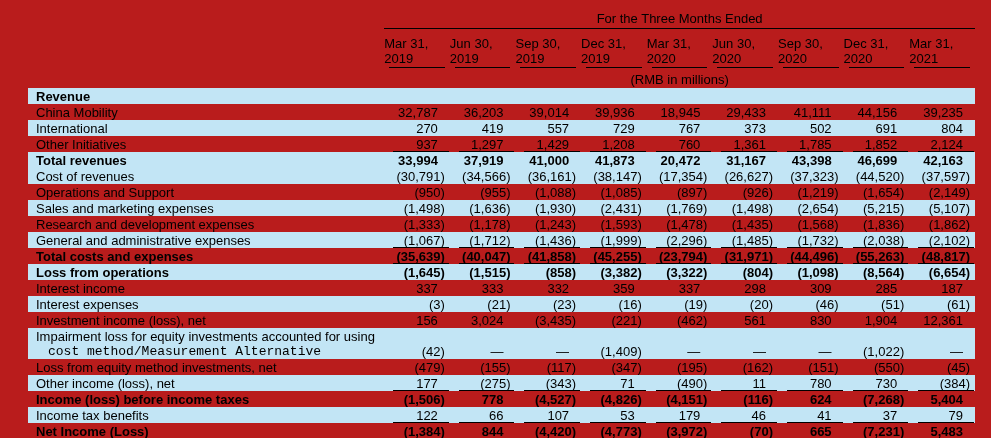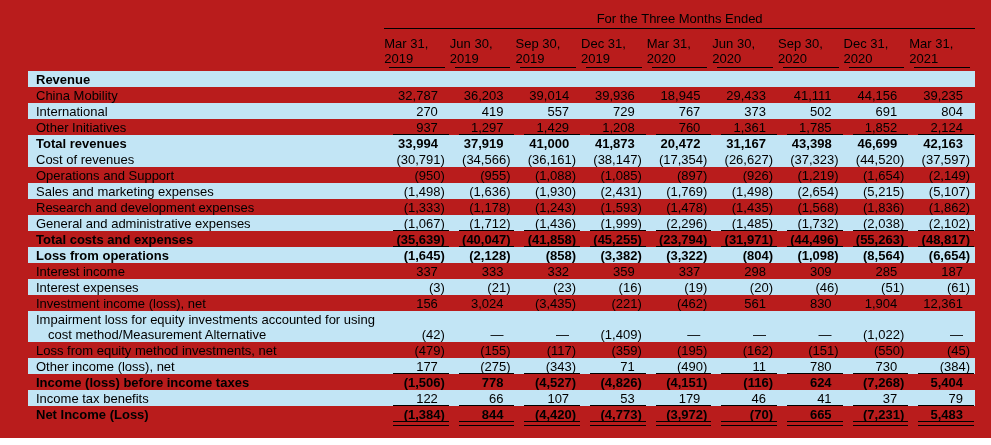--- a/index.html
+++ b/index.html
@@ -113,6 +113,10 @@
             <div class="l2">2021</div>
           </th>
         </tr>
+      <tr>
+        <td></td>
+        <td class="rmb-cell" colspan="9">(RMB in millions)</td>
+      </tr>
     </thead>
     <tbody id="table-body">
 

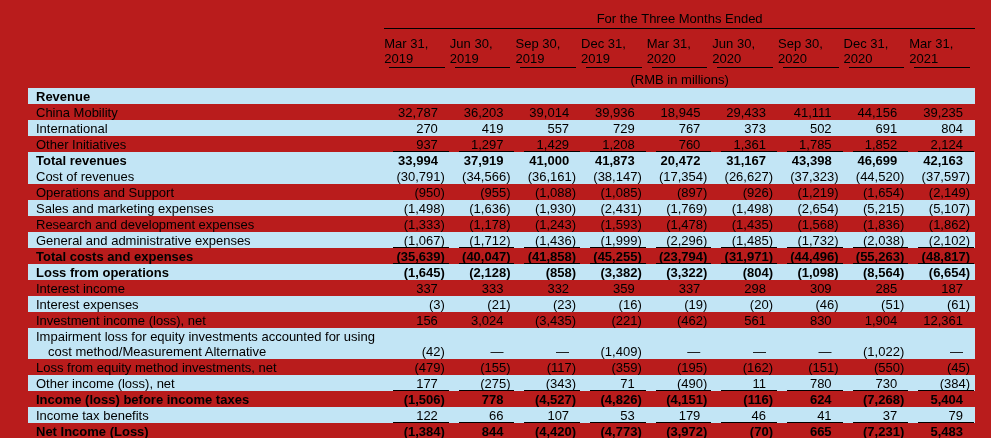--- a/index.html
+++ b/index.html
@@ -255,7 +255,7 @@
         <tr class="shaded bold">
           <td class="label">Loss from operations</td>
           <td class="num"><span class="neg">(1,645)</span></td>
-          <td class="num"><span class="neg">(2,128)</span></td>
+          <td class="num"><span class="neg">(1,515)</span></td>
           <td class="num"><span class="neg">(858)</span></td>
           <td class="num"><span class="neg">(3,382)</span></td>
           <td class="num"><span class="neg">(3,322)</span></td>

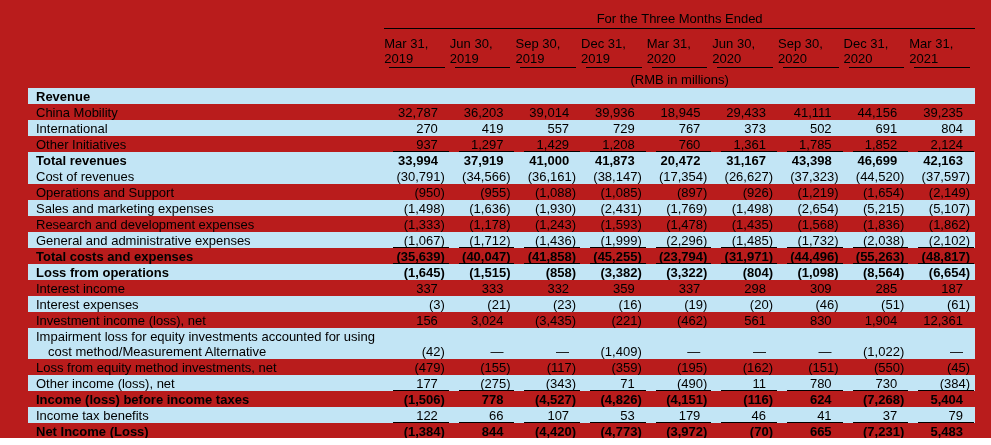--- a/index.html
+++ b/index.html
@@ -40,7 +40,7 @@
   tr.shaded td { background:#c2e5f5; }
   tr.bold td   { font-weight:bold; }
   tr.tall td   { height:31px; }
-  tr.tall td.label .l2 { padding-left:12px; }
+  tr.tall td.label .l2 { padding-left:12px;font-family:Liberation Mono, monospace; }
 
   td.u::after {
     content:""; position:absolute; left:9px; right:1px; bottom:0;

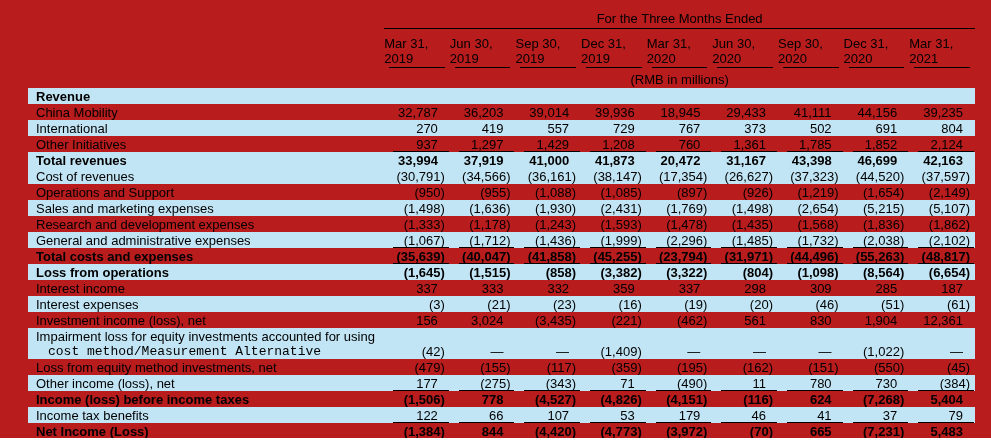--- a/index.html
+++ b/index.html
@@ -320,7 +320,7 @@
           <td class="num"><span class="neg">(479)</span></td>
           <td class="num"><span class="neg">(155)</span></td>
           <td class="num"><span class="neg">(117)</span></td>
-          <td class="num"><span class="neg">(359)</span></td>
+          <td class="num"><span class="neg">(347)</span></td>
           <td class="num"><span class="neg">(195)</span></td>
           <td class="num"><span class="neg">(162)</span></td>
           <td class="num"><span class="neg">(151)</span></td>

